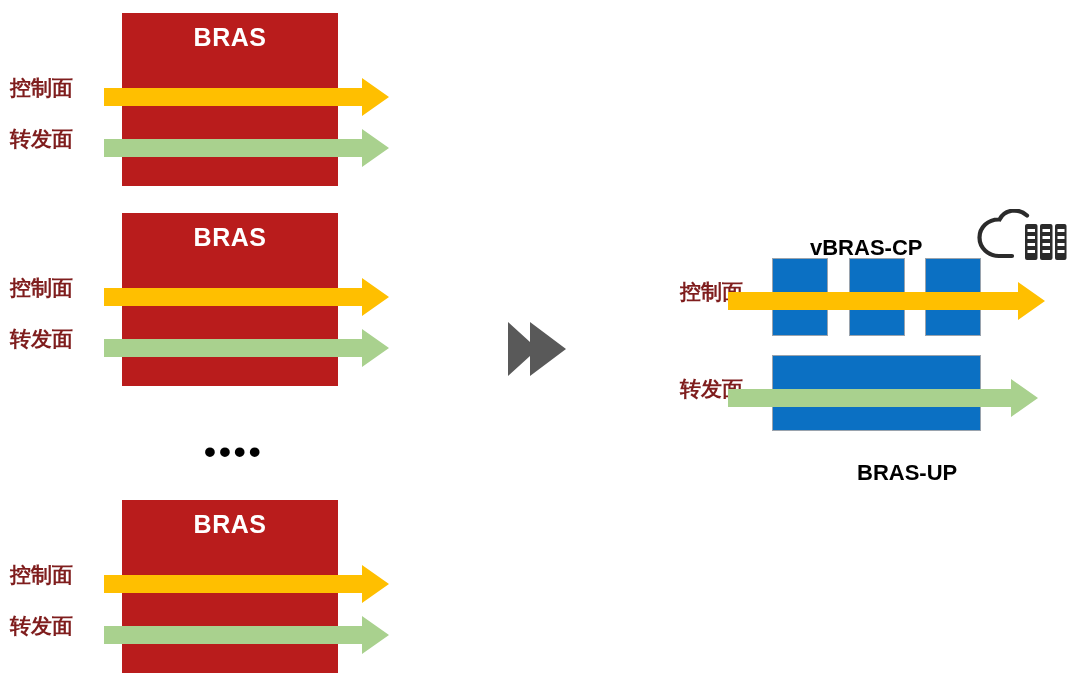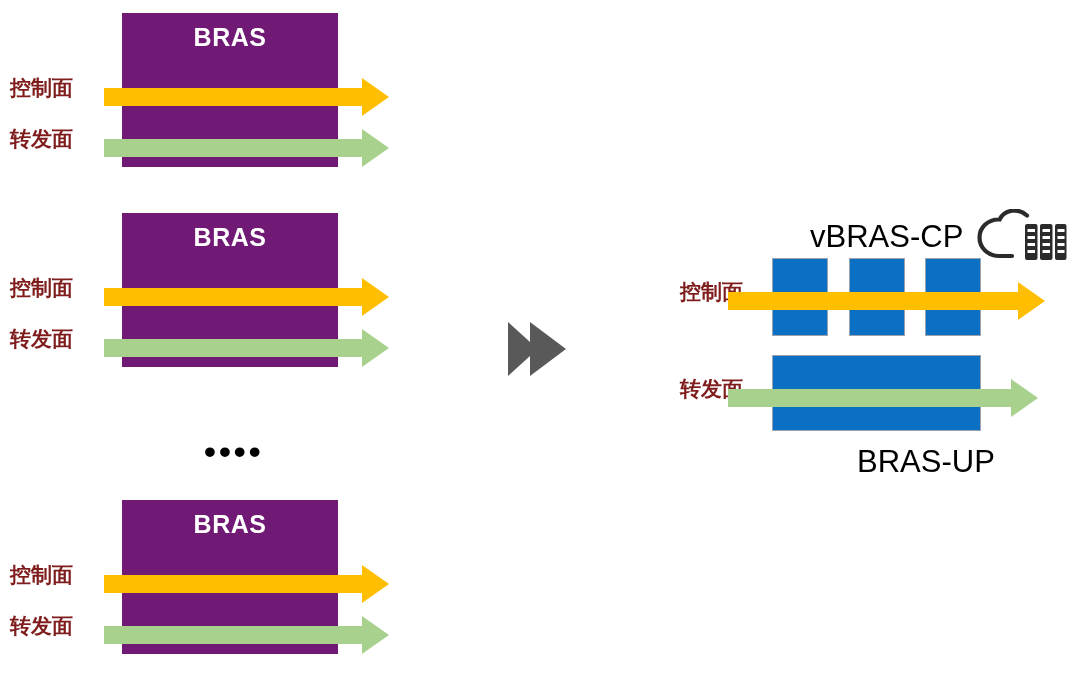--- a/index.html
+++ b/index.html
@@ -31,8 +31,8 @@
     left: 122px;
     top: 13px;
     width: 216px;
-    height: 154px;
-    background: #701a75;
+    height: 173px;
+    background: #b91c1c;
   }
   .bras-box-label {
     position: absolute;

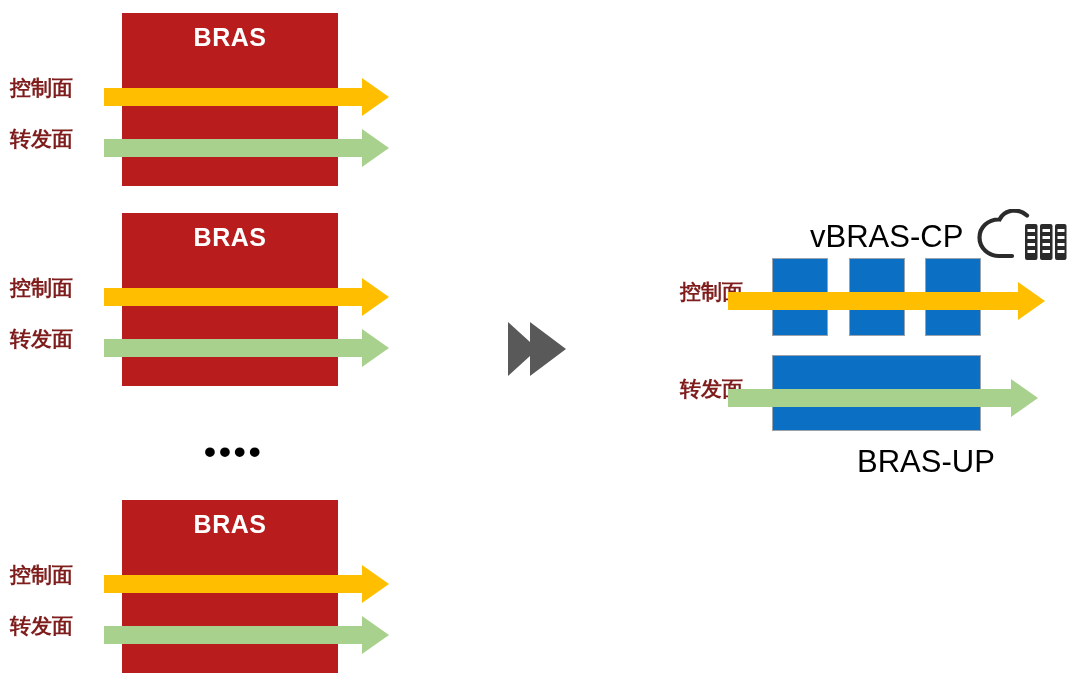--- a/index.html
+++ b/index.html
@@ -71,10 +71,11 @@
   }
   .side-title {
     position: absolute;
-    font-size: 31px;
-    font-weight: normal;
+    font-size: 22px;
+    font-weight: bold;
     color: #000000;
     white-space: nowrap;
+    margin-top: 16px;
   }
   .dots {
     position: absolute;

